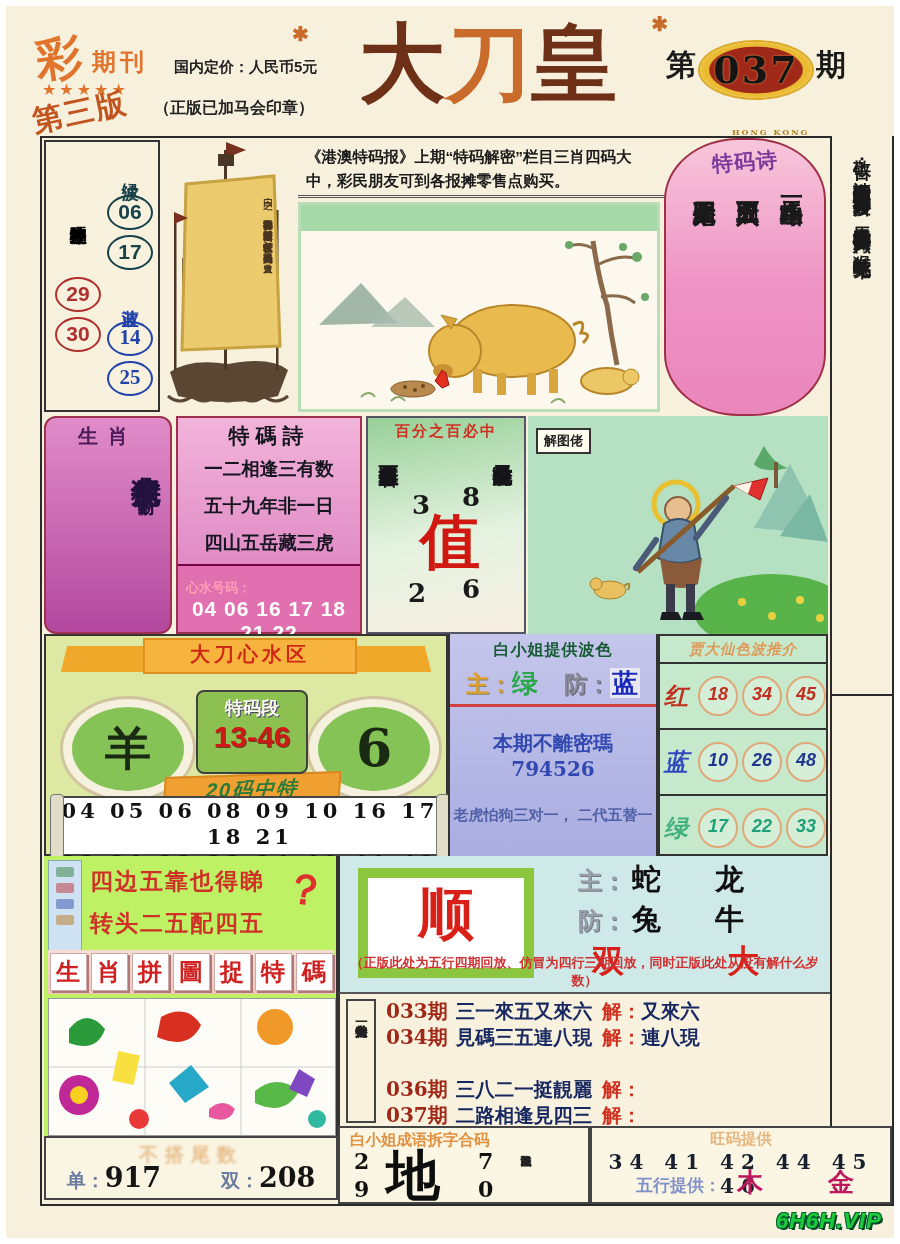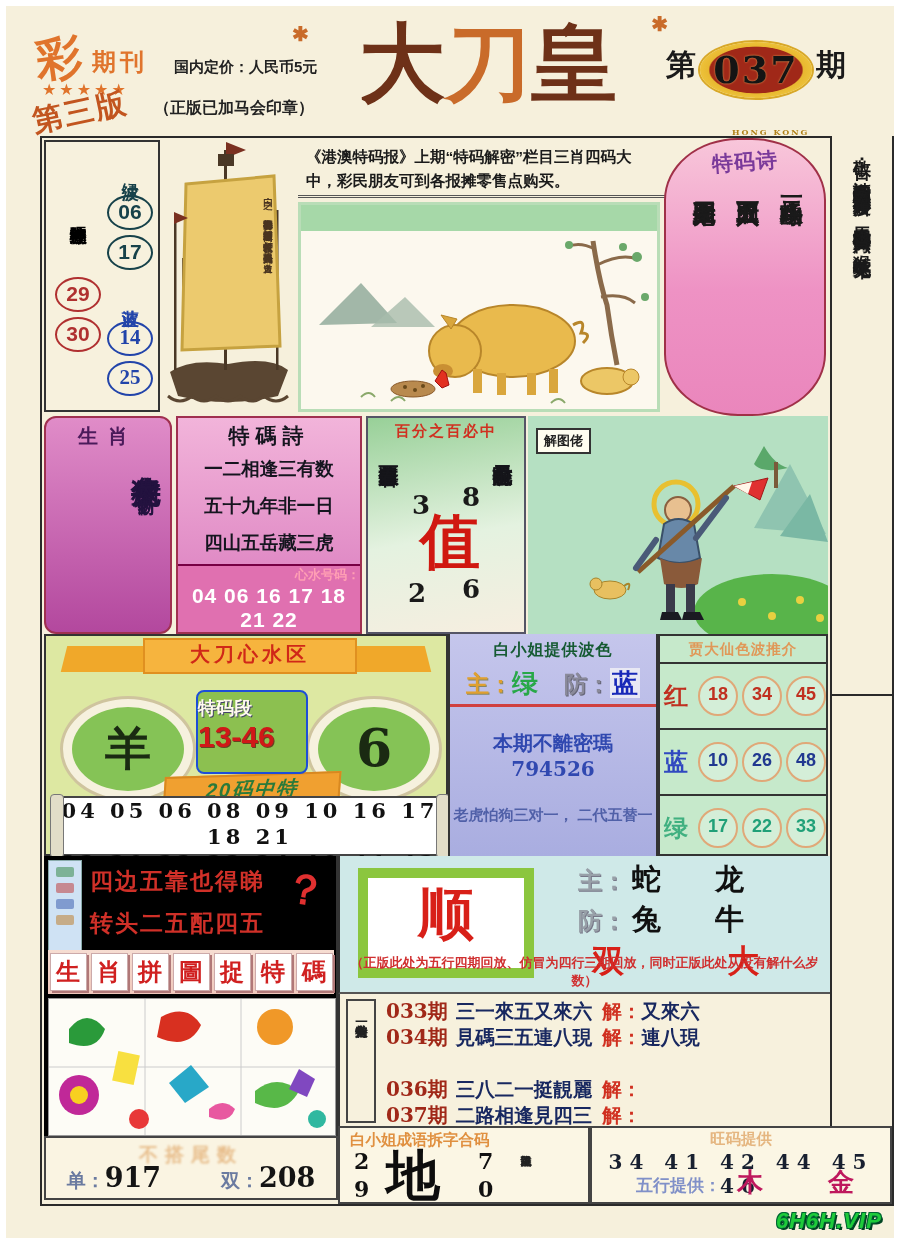--- a/index.html
+++ b/index.html
@@ -81,7 +81,7 @@
   .tema-lines{text-align:center;font-size:18.5px;font-weight:bold;color:#15151f;line-height:37px;}
   .xinshui{position:absolute;left:0;bottom:0;width:100%;height:66px;background:#e070b0;border-top:2px solid #704;
       text-align:center;}
-  .xinshui .lbl{font-size:13px;font-weight:bold;color:#ff9fb4;text-align:right;padding-left:8px;}
+  .xinshui .lbl{font-size:13px;font-weight:bold;color:#ff9fb4;text-align:left;padding-left:8px;margin-top:13px;}
   .xinshui .row{font-size:21px;font-weight:bold;color:#ffffff;letter-spacing:1px;line-height:24px;}
 
   .percent-box{left:360px;top:410px;width:160px;height:218px;border:2px solid #556;

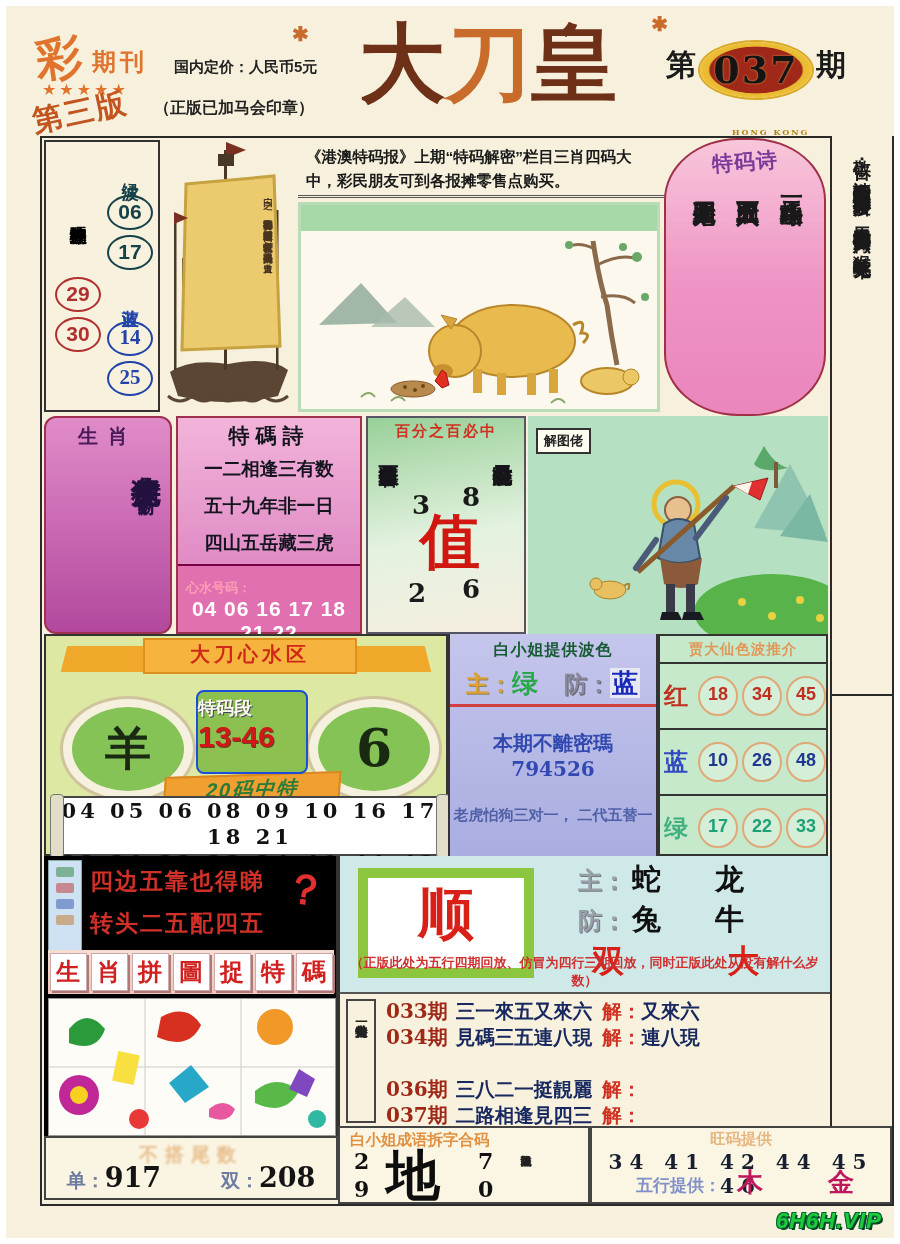--- a/index.html
+++ b/index.html
@@ -135,7 +135,7 @@
   .bose-code{position:absolute;left:0;top:96px;width:100%;text-align:center;font-size:20px;font-weight:bold;color:#3048b0;}
   .bose-tip{position:absolute;left:0;top:172px;width:100%;text-align:center;font-size:15px;font-weight:bold;color:#5060a8;}
 
-  .sebo-box{left:652px;top:628px;width:170px;height:222px;border:2px solid #333;background:#c6e9cb;}
+  .sebo-box{left:652px;top:628px;width:170px;height:222px;border:2px solid #333;background:#c6e9cb;font-style:italic;}
   .sebo-box .ttl{text-align:center;font-size:14.5px;font-weight:bold;color:#e09858;line-height:26px;letter-spacing:1px;}
   .sebo-row{height:64px;border-top:2px solid #333;display:flex;align-items:center;padding-left:4px;}
   .sebo-lab{font-size:24px;font-weight:bold;width:30px;}

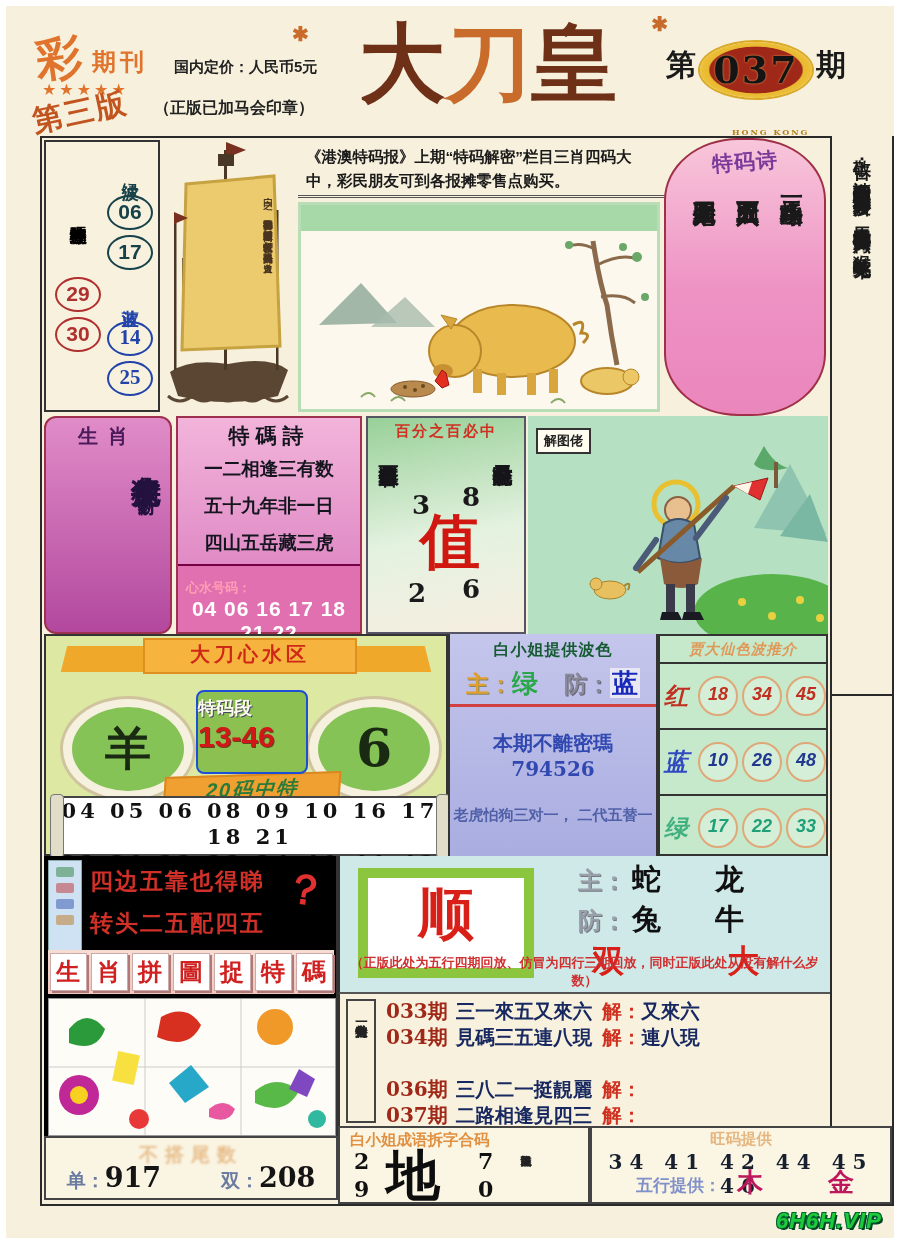--- a/index.html
+++ b/index.html
@@ -109,8 +109,8 @@
       text-align:center;}
   .oval-l{left:14px;top:60px;} .oval-r{left:260px;top:60px;}
   .oval .zch{font-size:46px;font-weight:bold;color:#1a2a12;line-height:82px;}
-  .seg-panel{position:absolute;left:150px;top:54px;width:108px;height:80px;background:#8cc050;border:2px solid #1d4ed8;
-      border-radius:8px;text-align:left;z-index:1;}
+  .seg-panel{position:absolute;left:150px;top:54px;width:108px;height:80px;background:#8cc050;border:2px solid #404040;
+      border-radius:8px;text-align:center;z-index:1;}
   .seg-panel .s1{font-size:18px;font-weight:bold;color:#fffaf0;text-shadow:1px 1px 0 #446;margin-top:4px;}
   .seg-panel .s2{font-size:30px;font-weight:bold;color:#d01818;text-shadow:1px 1px 0 #642;}
   .ribbon2{position:absolute;left:118px;top:138px;width:172px;height:30px;background:#f0a030;border:2px solid #d88820;

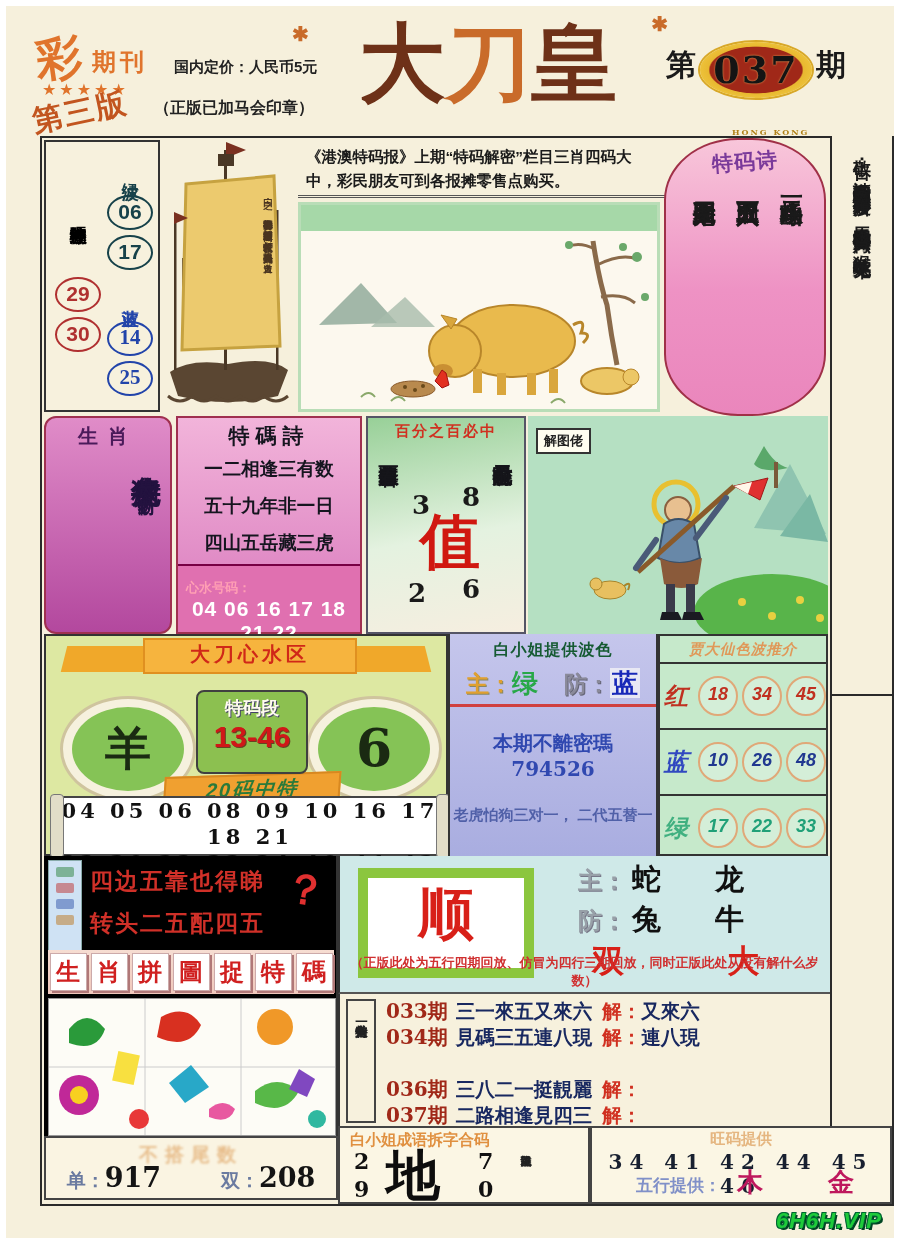--- a/index.html
+++ b/index.html
@@ -146,7 +146,7 @@
   .r-grn .sebo-lab{color:#40b080;} .r-grn .sebo-circ{color:#20a078;}
 
   
-  .left-quad{left:38px;top:850px;width:294px;height:280px;background:#000000;border-right:2px solid #333;}
+  .left-quad{left:38px;top:850px;width:294px;height:280px;background:#bef264;border-right:2px solid #333;}
   .mini-col{position:absolute;left:4px;top:4px;width:32px;height:106px;background:#cfe2f4;border:1px solid #8aa;}
   .mini-col i{display:block;width:18px;height:10px;margin:6px auto 0;opacity:.55;border-radius:2px;}
   .qline{position:absolute;left:46px;font-size:23px;font-weight:bold;color:#d03028;letter-spacing:2px;}

